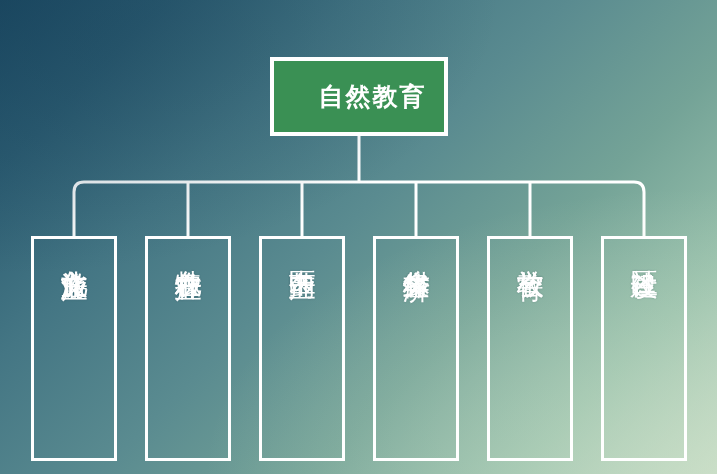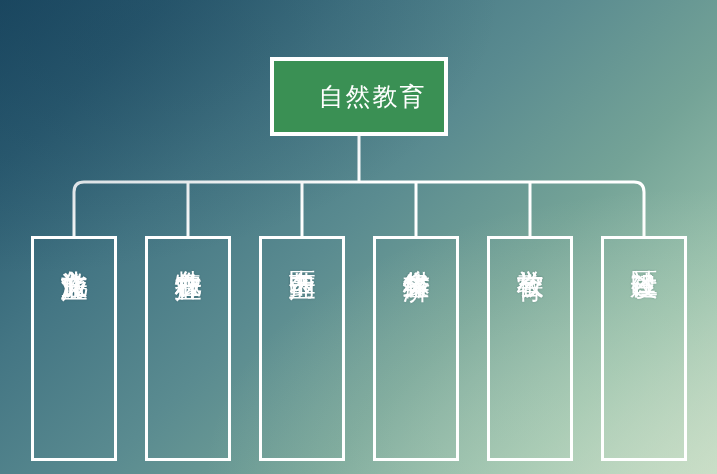--- a/index.html
+++ b/index.html
@@ -67,7 +67,7 @@
   .root-label {
     color: #ffffff;
     font-size: 25px;
-    font-weight: normal;
+    font-weight: bold;
     letter-spacing: 2px;
     line-height: 1;
     white-space: nowrap;

